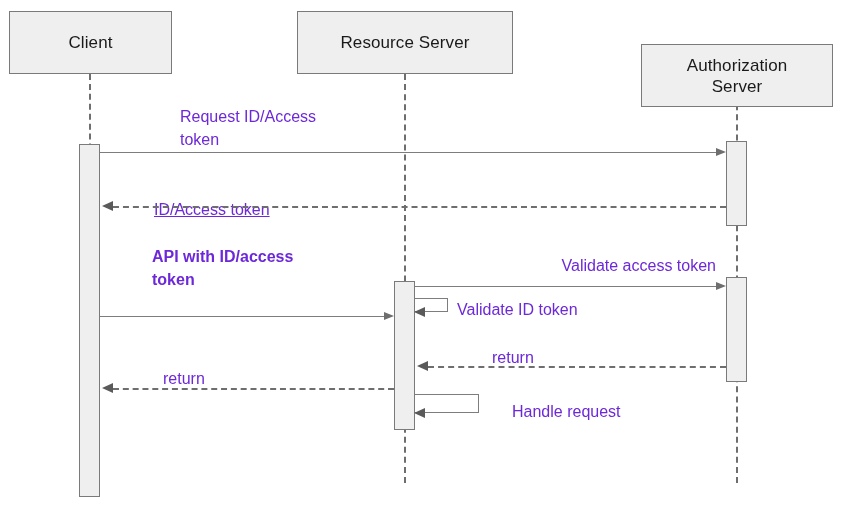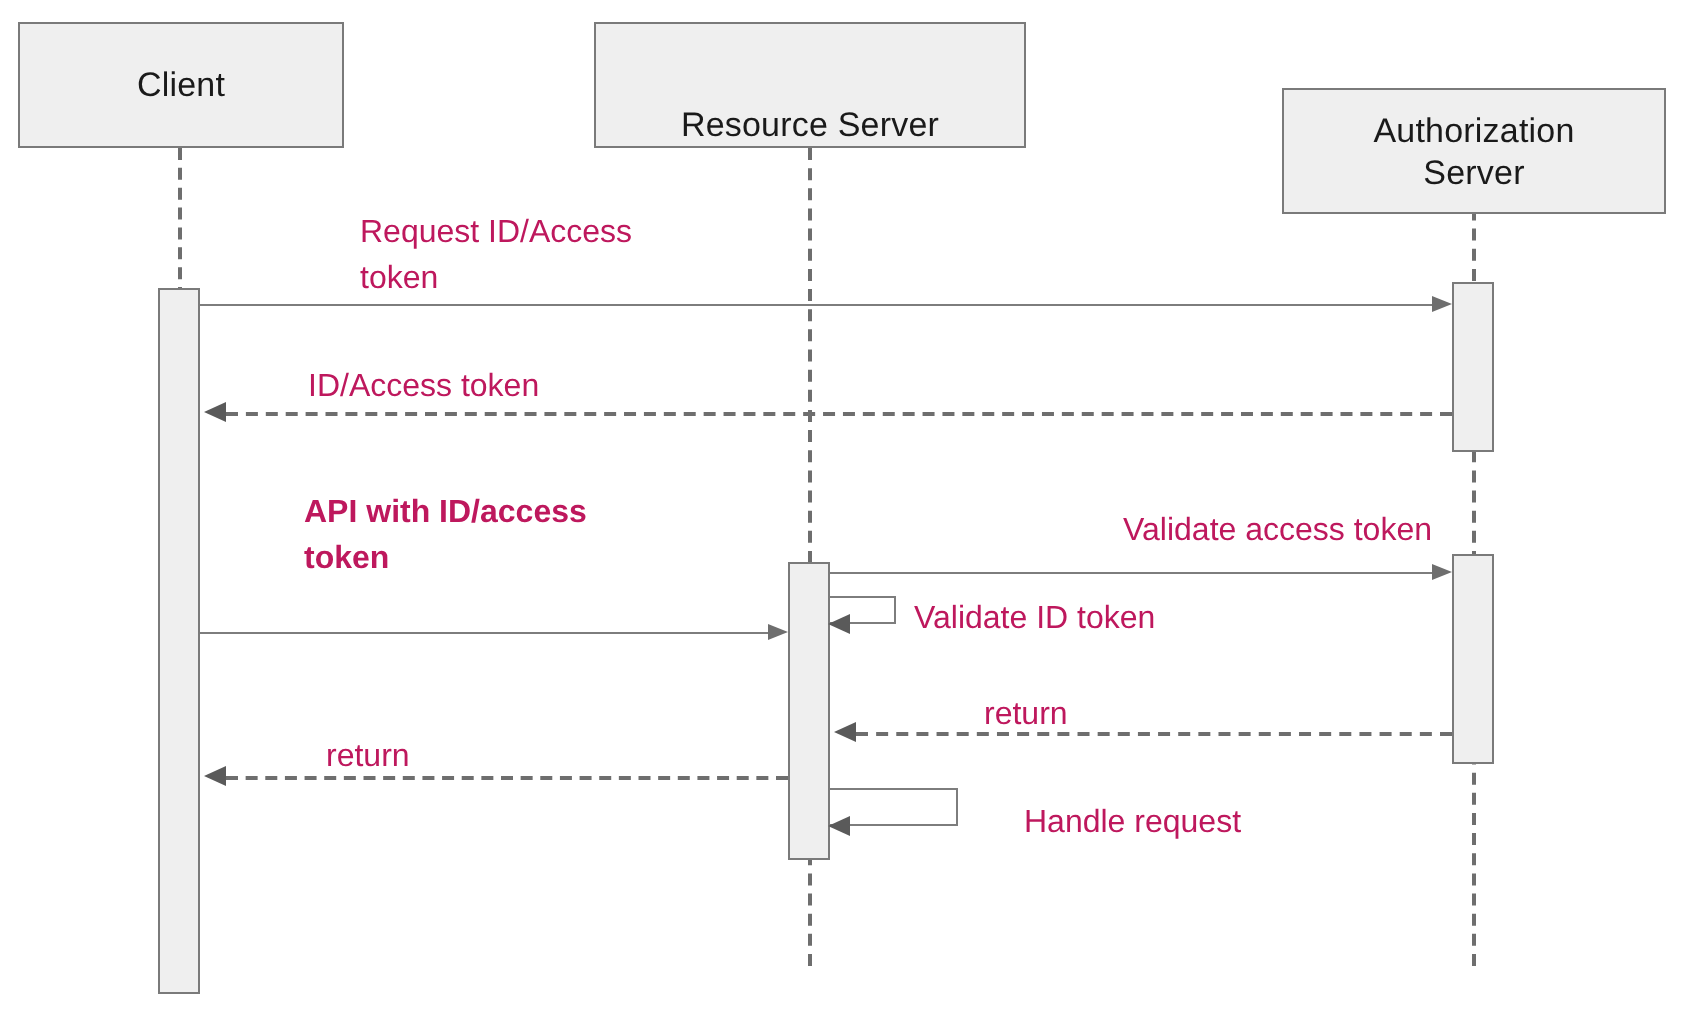--- a/index.html
+++ b/index.html
@@ -102,7 +102,7 @@
     <span>Client</span>
   </div>
 
-  <div class="participant" style="left:297px; top:11px; width:216px; height:63px;align-items:flex-end;">
+  <div class="participant" style="left:297px; top:11px; width:216px; height:63px;">
     <span>Resource Server</span>
   </div>
 

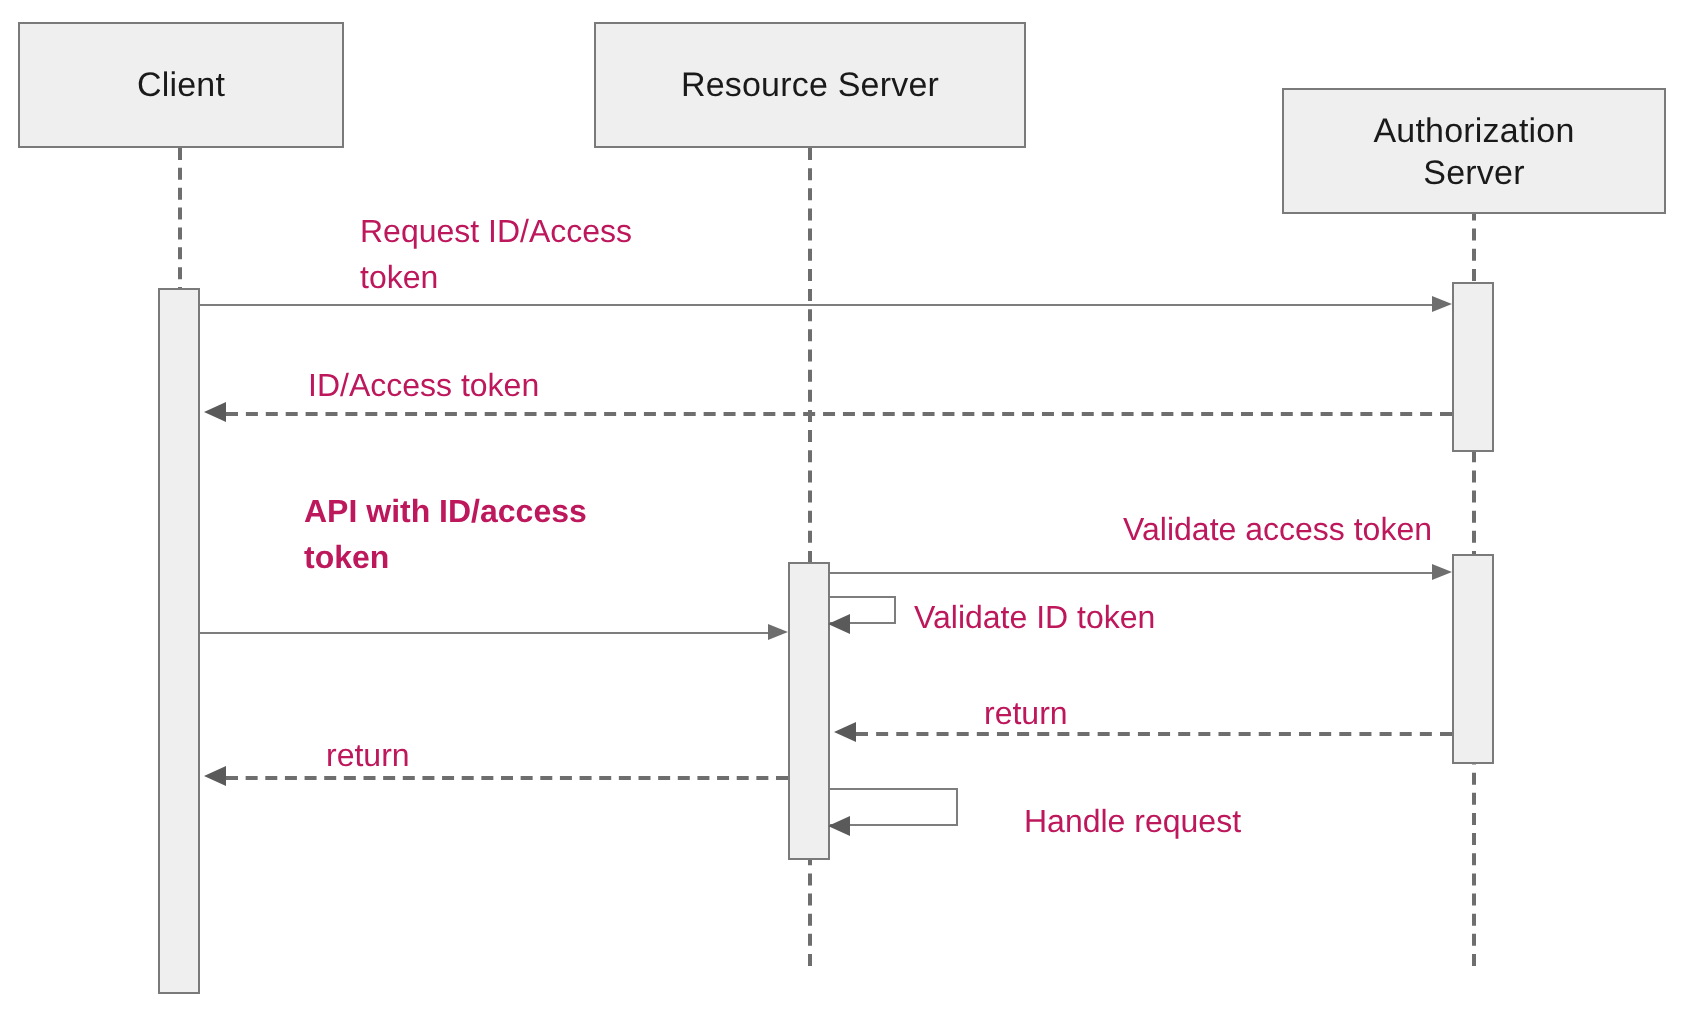--- a/index.html
+++ b/index.html
@@ -75,7 +75,7 @@
   }
   .msg-label {
     position: absolute;
-    color: #be185d;
+    color: #6d28d9;
     font-size: 16px;
     line-height: 23px;
     white-space: pre-line;

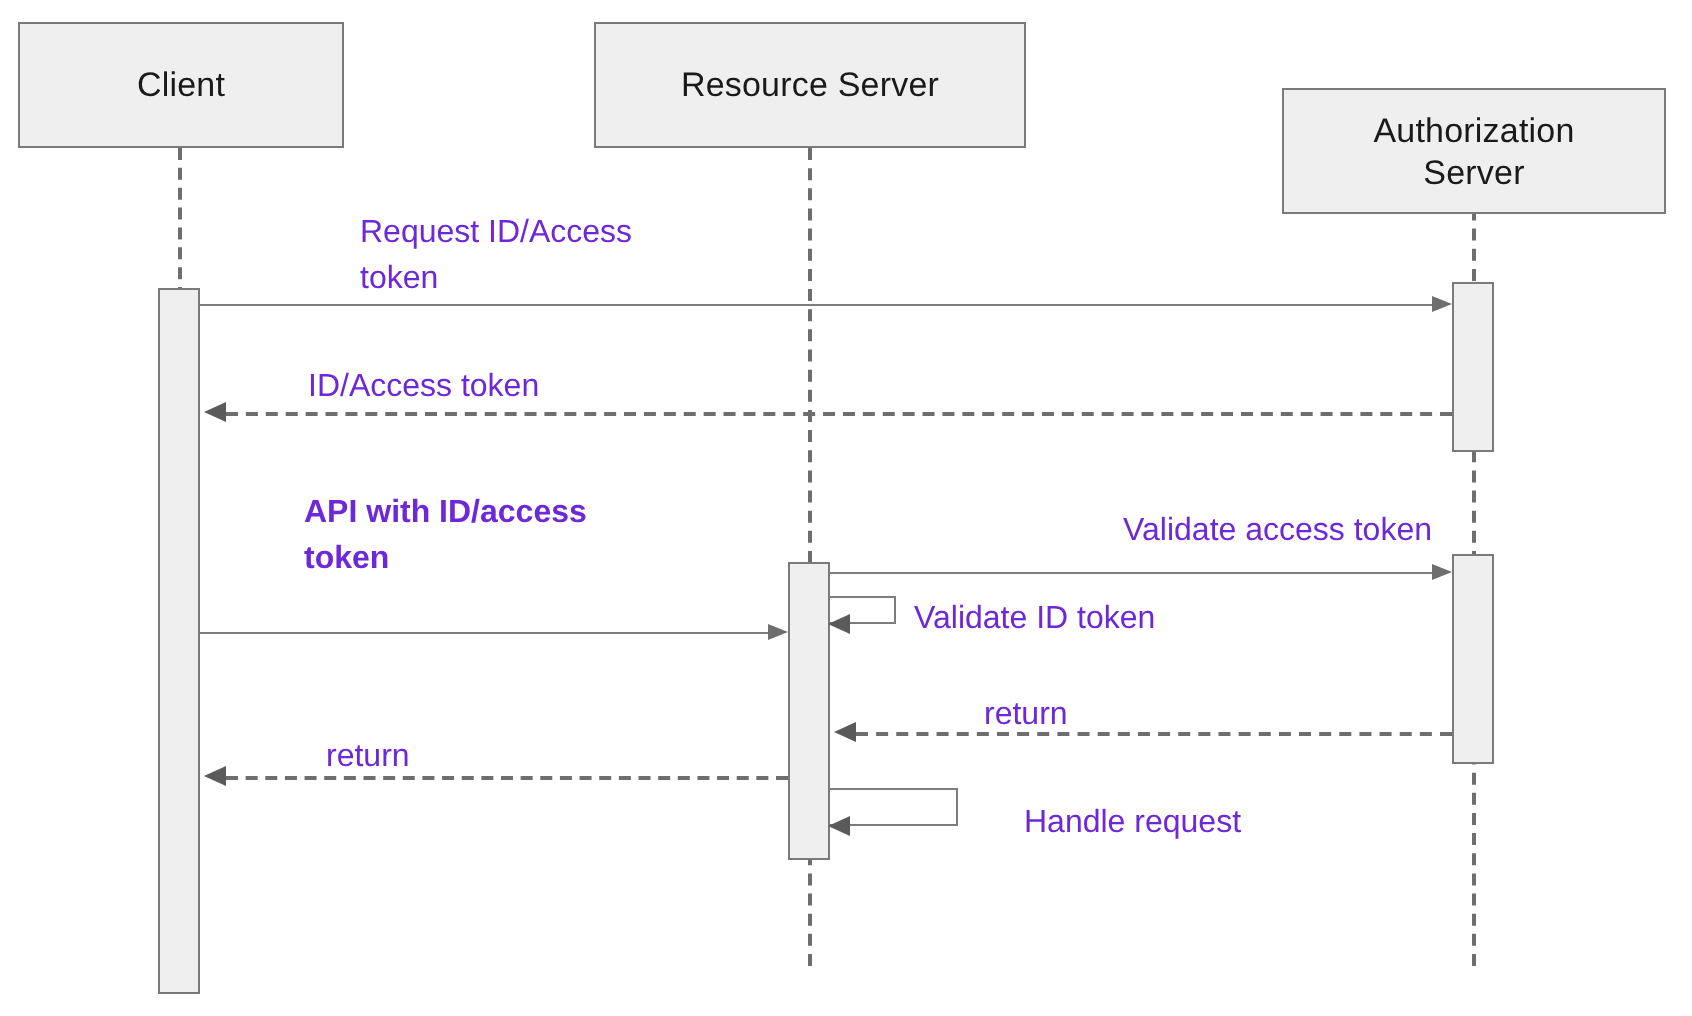--- a/index.html
+++ b/index.html
@@ -124,7 +124,7 @@
   <div class="msg-line thin" style="left:100px; top:152px; width:620px;"></div>
   <div class="arrow-head right-open" style="left:716px; top:148px;"></div>
 
-  <div class="msg-label" style="left:154px; top:182px; width:240px;">ID/Access token</div>
+  <div class="msg-label" style="left:154px; top:198px; width:240px;text-decoration:underline;">ID/Access token</div>
   <div class="msg-line dashed" style="left:113px; top:206px; width:613px;"></div>
   <div class="arrow-head left" style="left:102px; top:201px;"></div>
 

